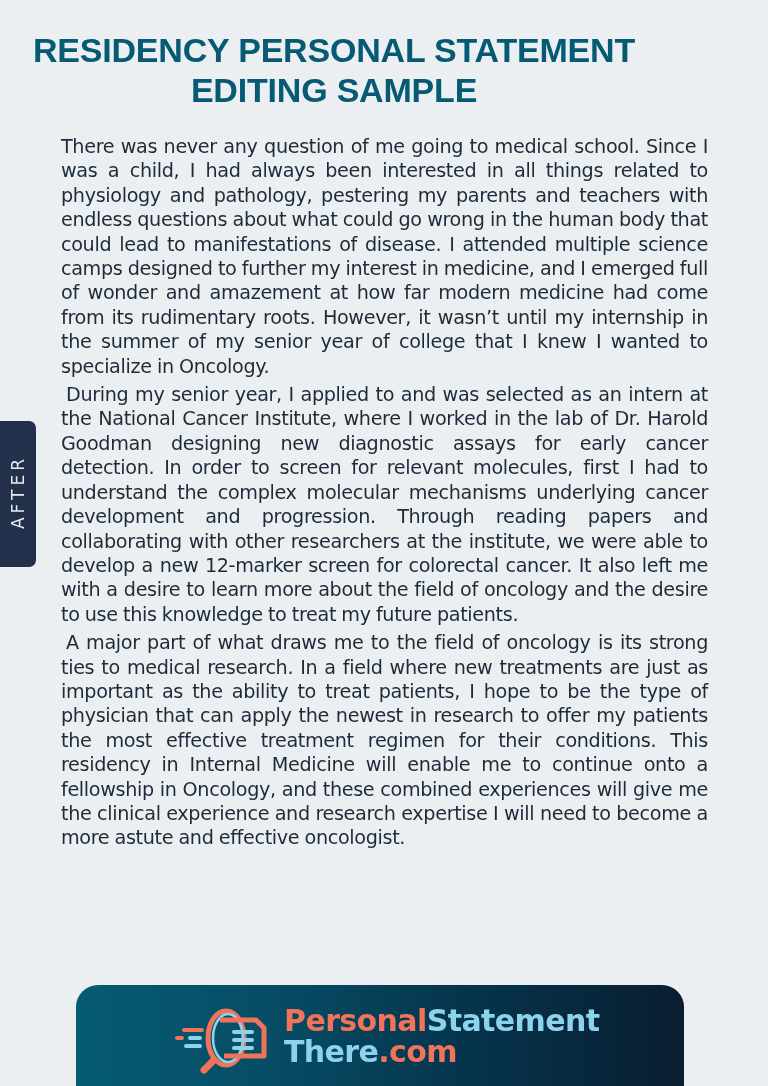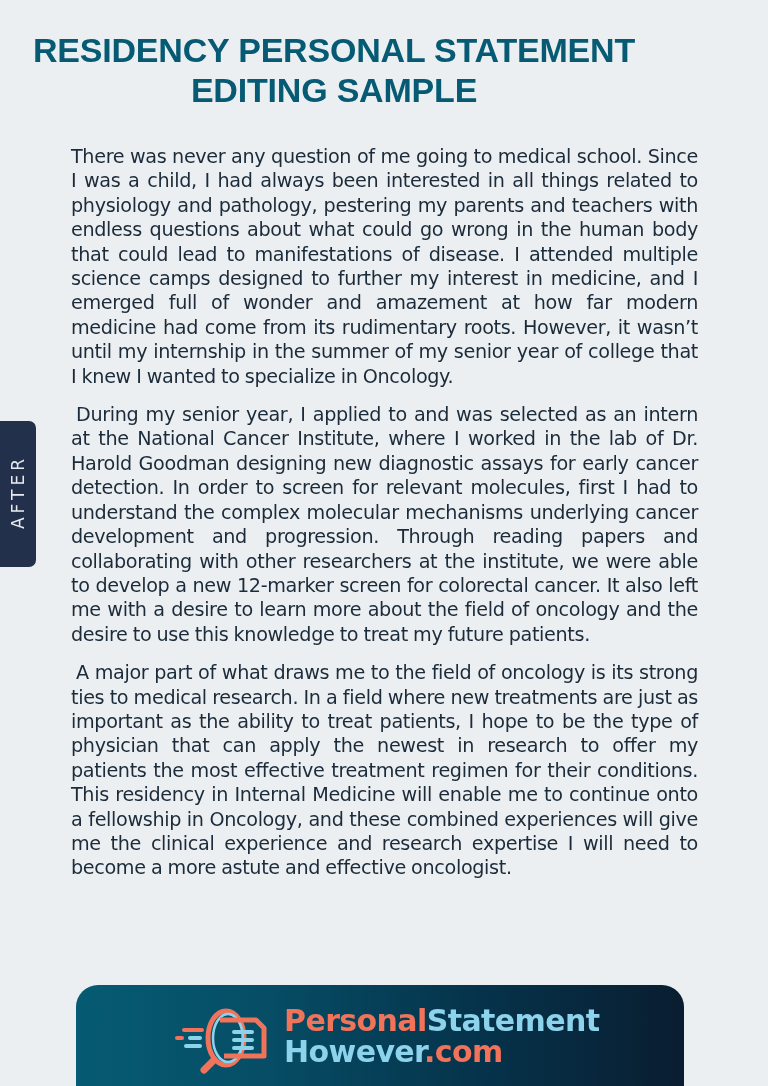--- a/index.html
+++ b/index.html
@@ -43,7 +43,7 @@
       word-spacing: -0.5px;
     }
     .body-text p {
-      margin: 14px;
+      margin: 4px;
       text-indent: 0;
     }
     .body-text p.indent { text-indent: 5px; }

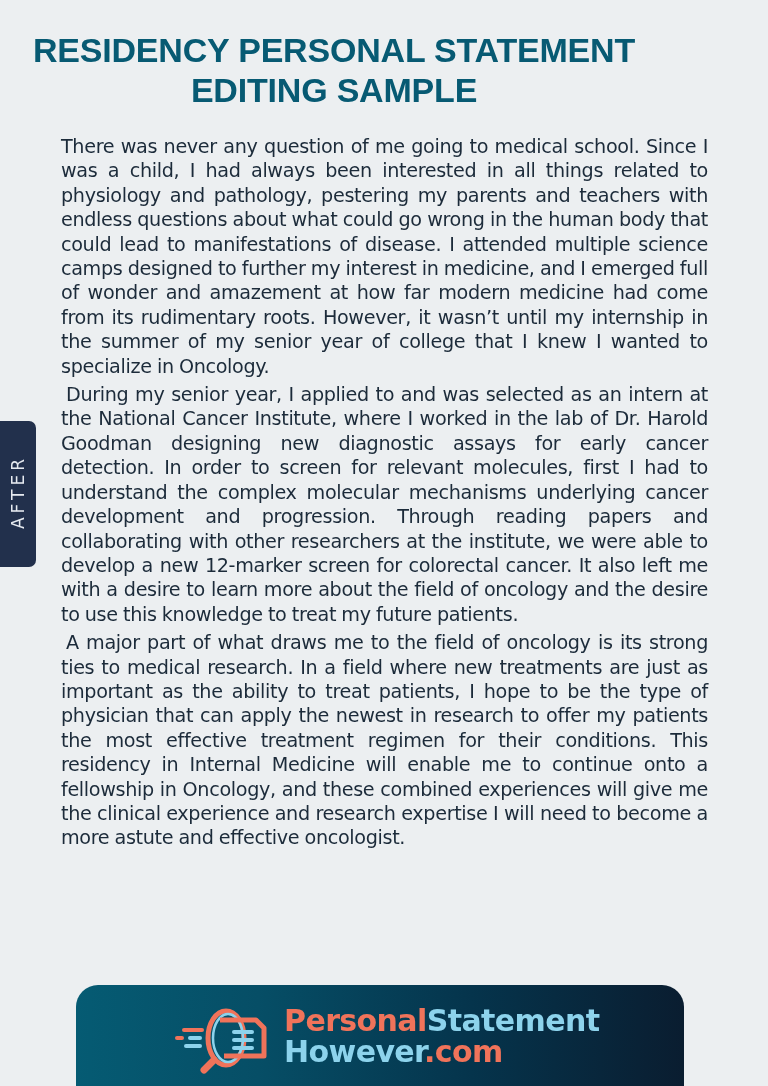--- a/index.html
+++ b/index.html
@@ -144,7 +144,7 @@
     </svg>
     <div class="logo-text">
       <span class="line"><span class="coral">Personal</span><span class="sky">Statement</span></span>
-      <span class="line"><span class="sky">However</span><span class="coral">.com</span></span>
+      <span class="line"><span class="sky">There</span><span class="coral">.com</span></span>
     </div>
   </div>
 </div>

